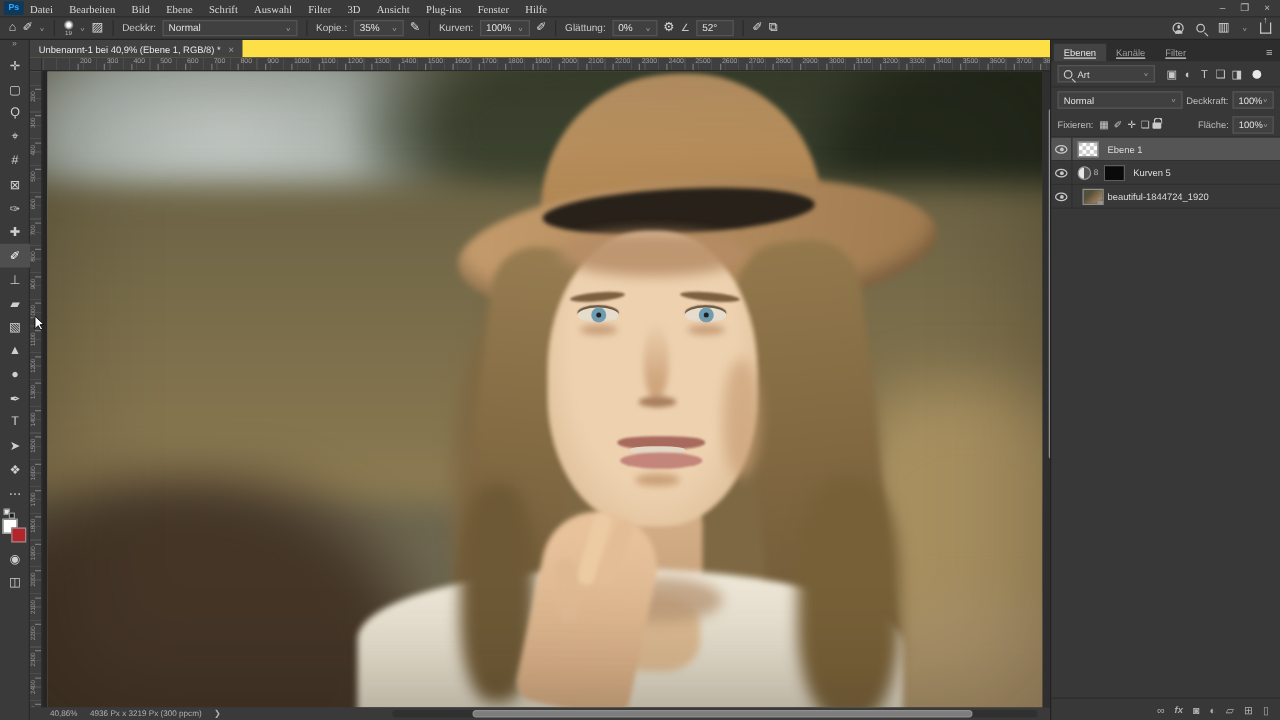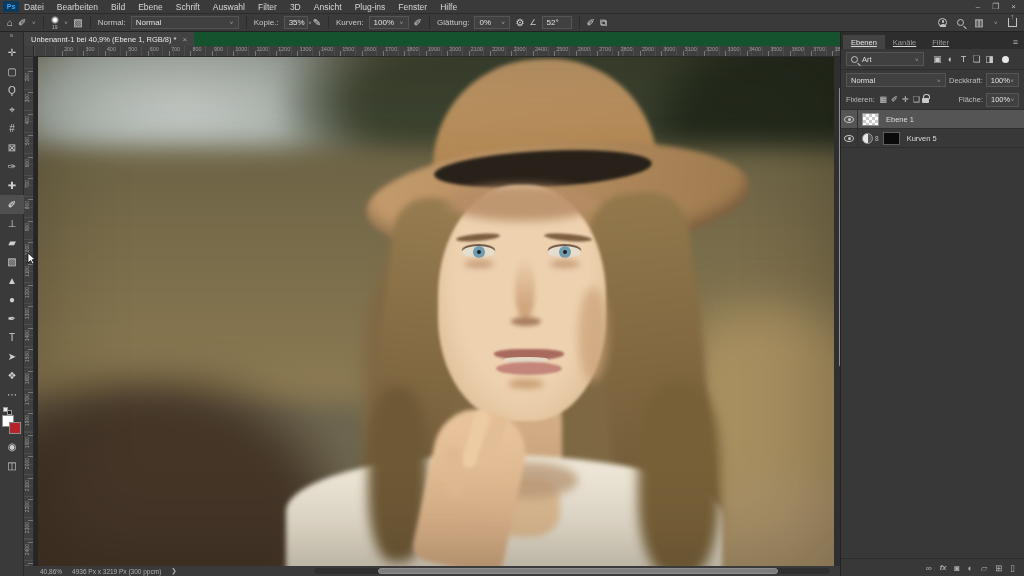--- a/index.html
+++ b/index.html
@@ -15,7 +15,7 @@
              color:#31a8ff; font-size:7px; font-weight:bold; display:flex;
              align-items:center; justify-content:center; border-radius:1px; }
   #menubar { display:flex; gap:13px; font-size:8.5px; color:#d8d8d8; }
-  .menu-item { cursor:default; }
+  .menu-item { cursor:default;font-family:Liberation Serif, serif; }
   #win-controls { margin-left:auto; display:flex; gap:12px; padding-right:8px;
                   color:#bdbdbd; font-size:8px; }
 

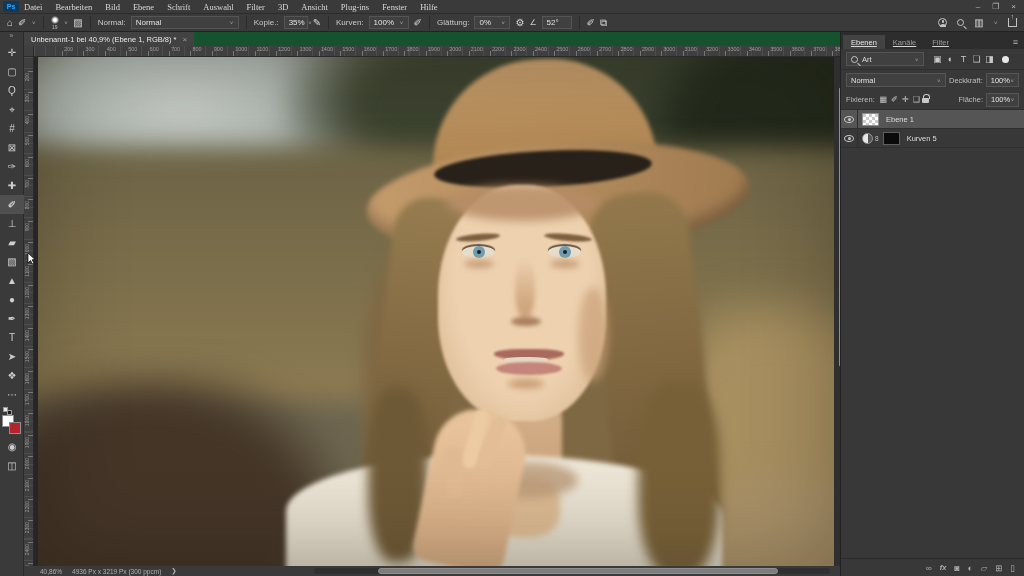--- a/index.html
+++ b/index.html
@@ -302,7 +302,7 @@
     <span class="chev">∨</span>
     <span class="obtn">▨</span>
     <span class="sep"></span>
-    <span>Normal:</span>
+    <span>Deckkr:</span>
     <span class="combo" style="width:108px">
       <span>Normal</span>
       <span class="chev" style="margin-left:auto">∨</span>

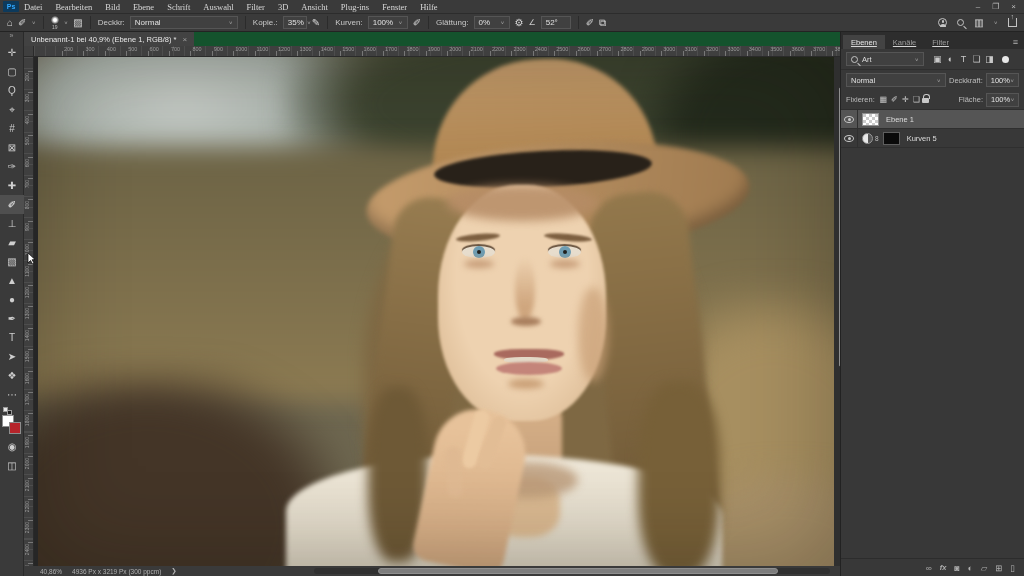--- a/index.html
+++ b/index.html
@@ -309,7 +309,7 @@
     </span>
     <span class="sep"></span>
     <span>Kopie.:</span>
-    <span class="combo" style="width:24px">
+    <span class="combo" style="width:40px">
       <span>35%</span>
       <span class="chev" style="margin-left:auto">∨</span>
     </span>

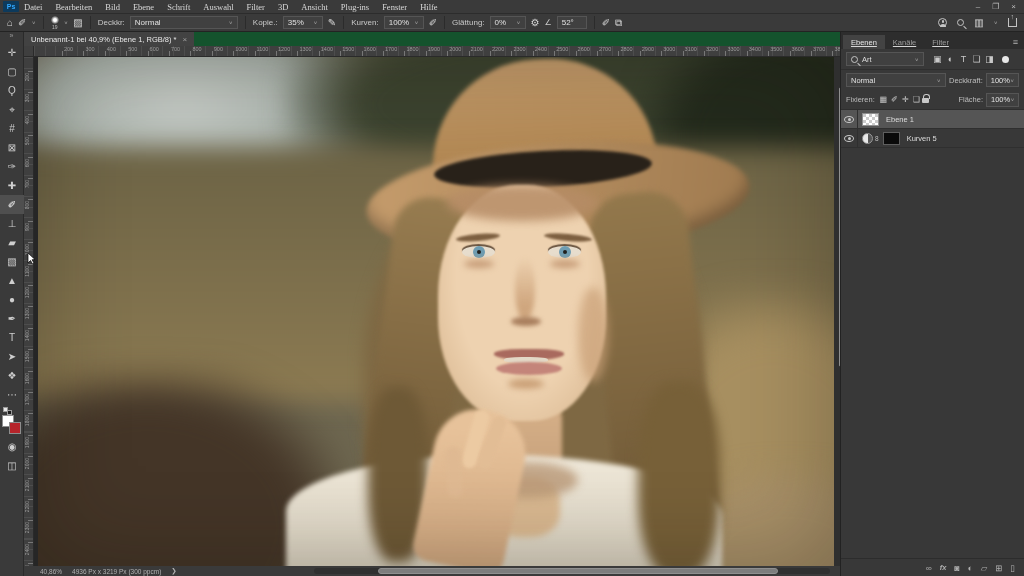--- a/index.html
+++ b/index.html
@@ -54,7 +54,7 @@
 
   
   #tabbar { position:absolute; left:24px; top:32px; width:816px; height:14px;
-            background:#14532d; display:flex; }
+            background:#fde047; display:flex; }
   .doctab { height:14px; background:#424242; display:flex; align-items:center;
             gap:6px; padding:0 7px; font-size:7.5px; color:#e8e8e8; }
   .doctab .close { color:#9f9f9f; font-size:8px; }

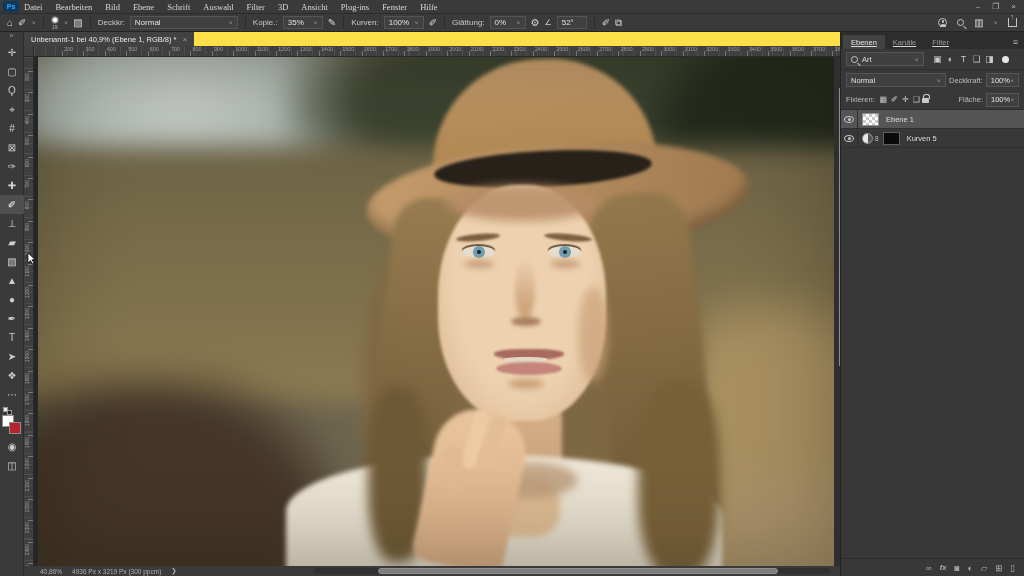--- a/index.html
+++ b/index.html
@@ -685,6 +685,15 @@
           <span class="thumb mask"></span>
           <span class="layer-label">Kurven 5</span>
         </div>
+        <div class="layer-row">
+          <span class="eye-cell">
+            <span class="eye-ic"></span>
+          </span>
+          <span class="thumb photo">
+            <span class="lock-glyph lock-badge"></span>
+          </span>
+          <span class="layer-label">beautiful-1844724_1920</span>
+        </div>
       </div>
     <div id="p-footer">
         <span>∞</span>

